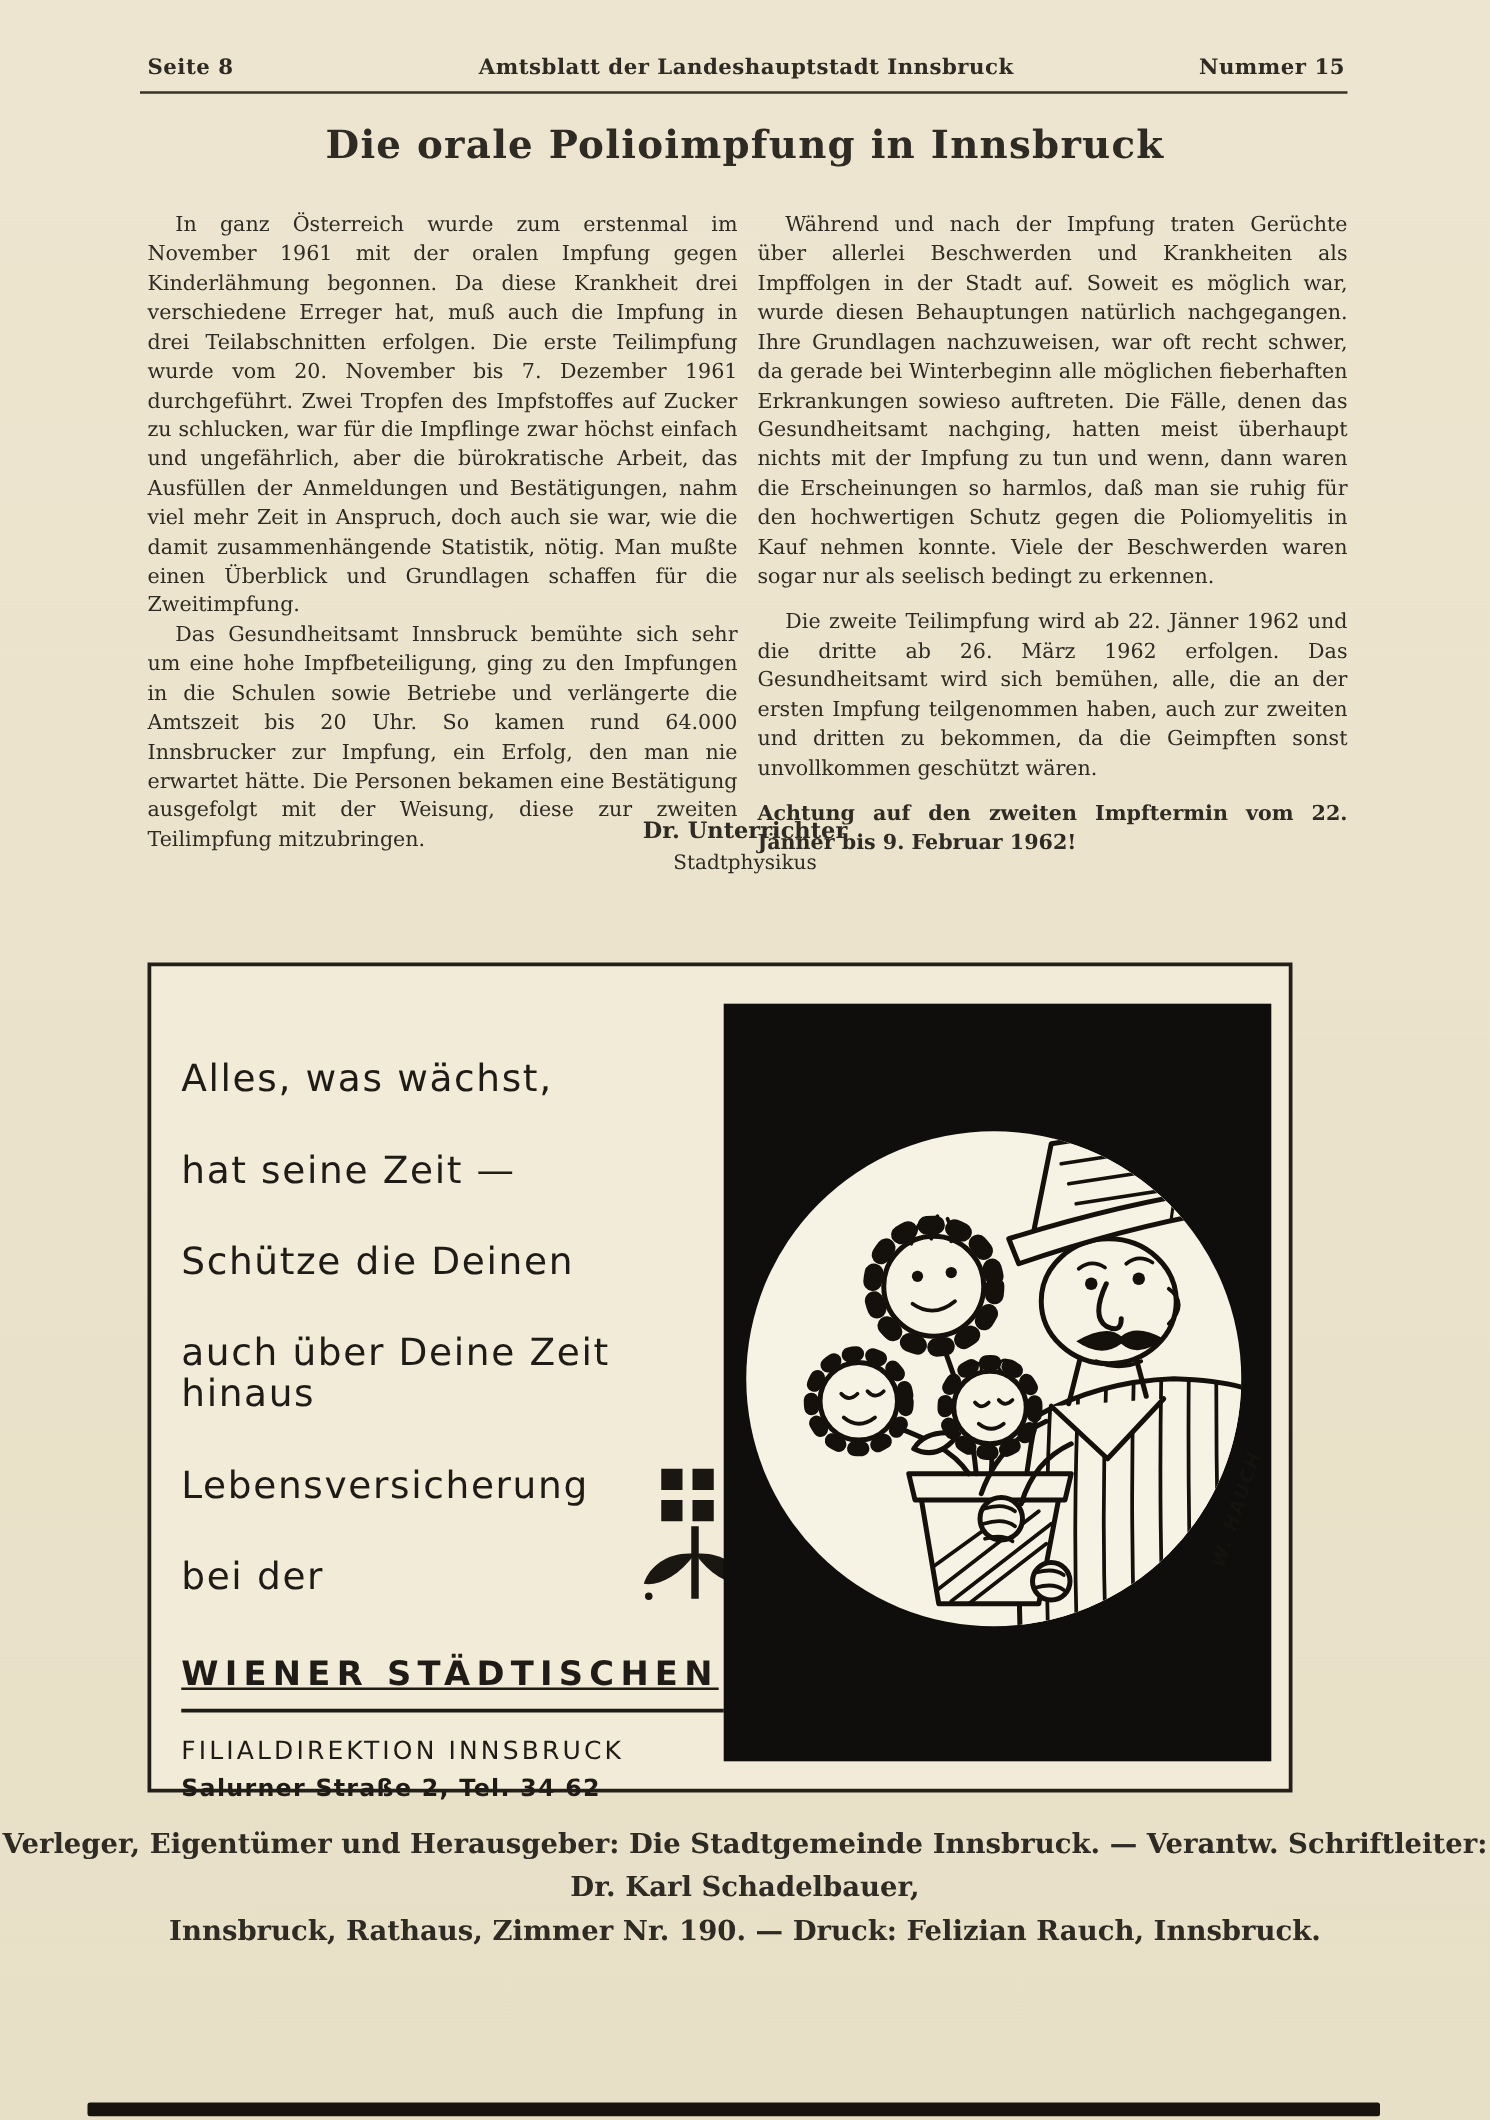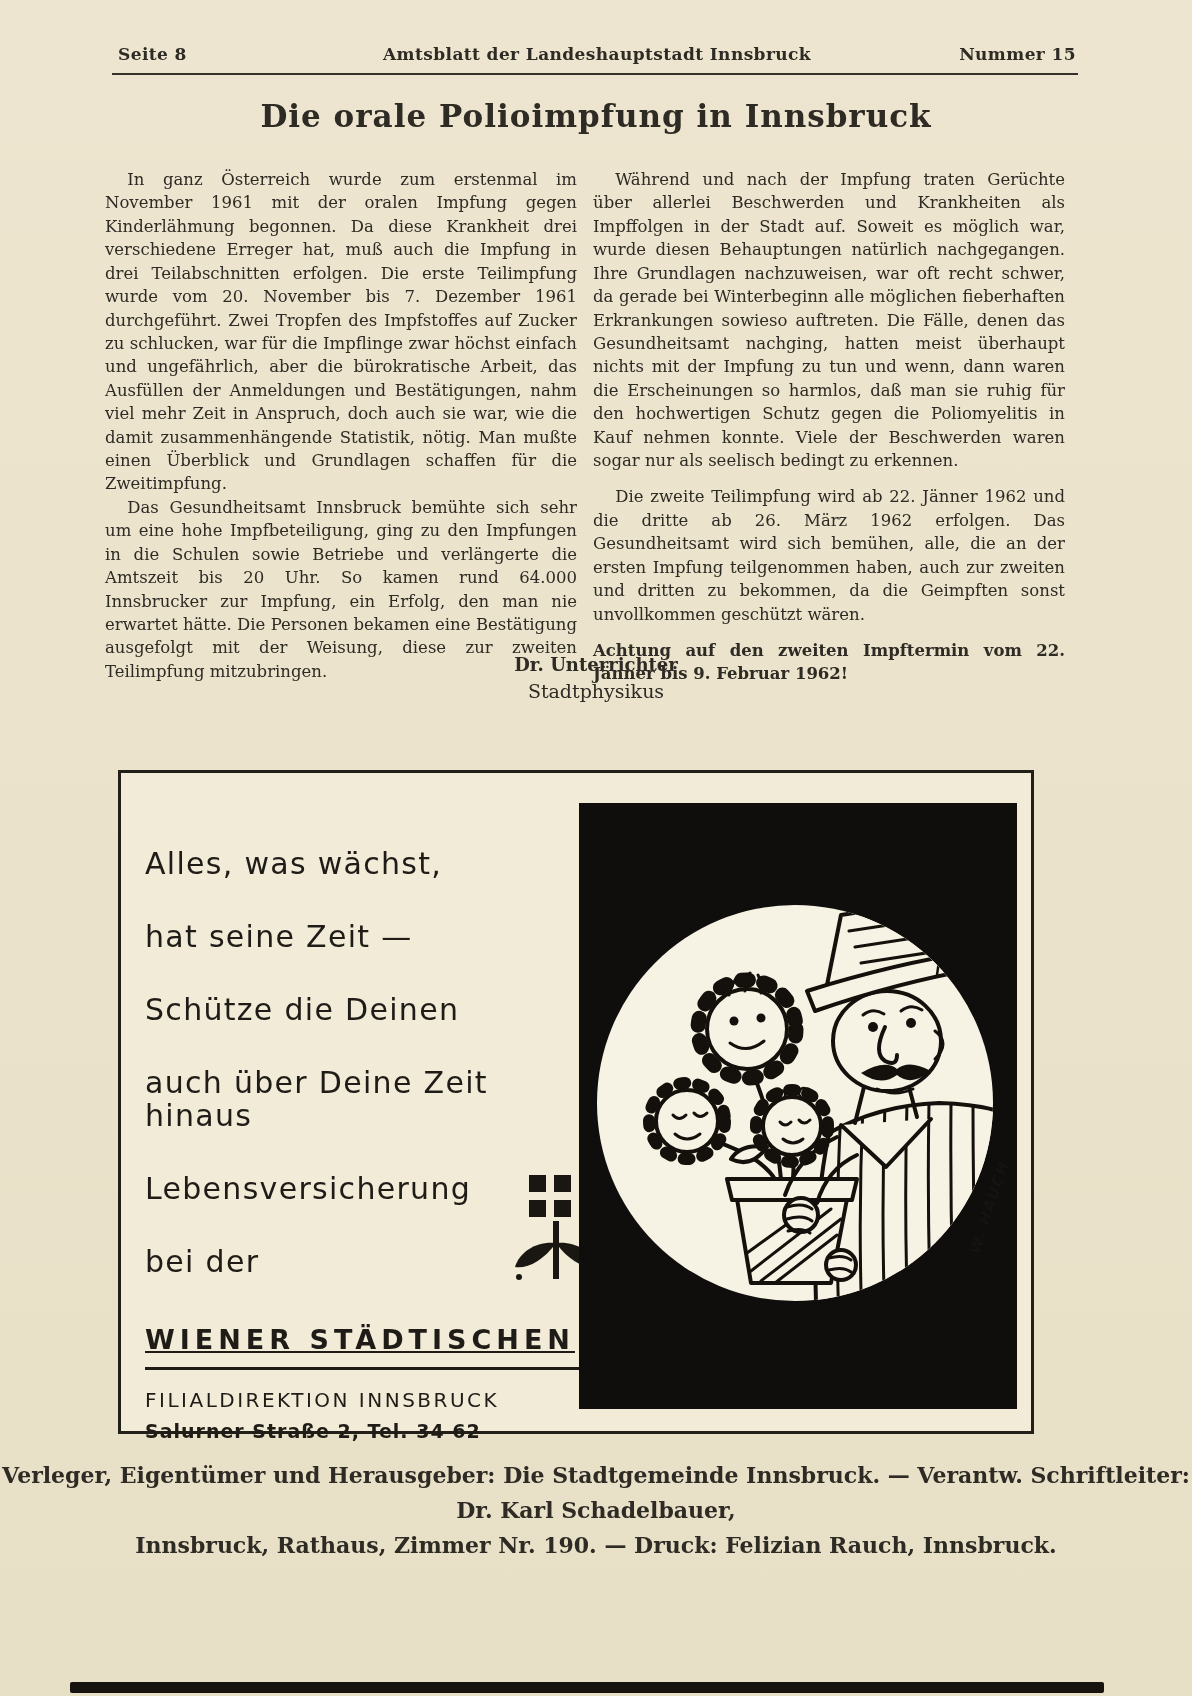--- a/index.html
+++ b/index.html
@@ -27,7 +27,7 @@
     text-align:center;font-size:31px;font-weight:bold;letter-spacing:1px;margin:0;
   }
   .columns{
-    position:absolute;top:168px;left:105px;width:960px;
+    position:absolute;top:168px;left:118px;width:960px;
     display:flex;gap:16px;
   }
   .col{flex:1;min-width:0;}

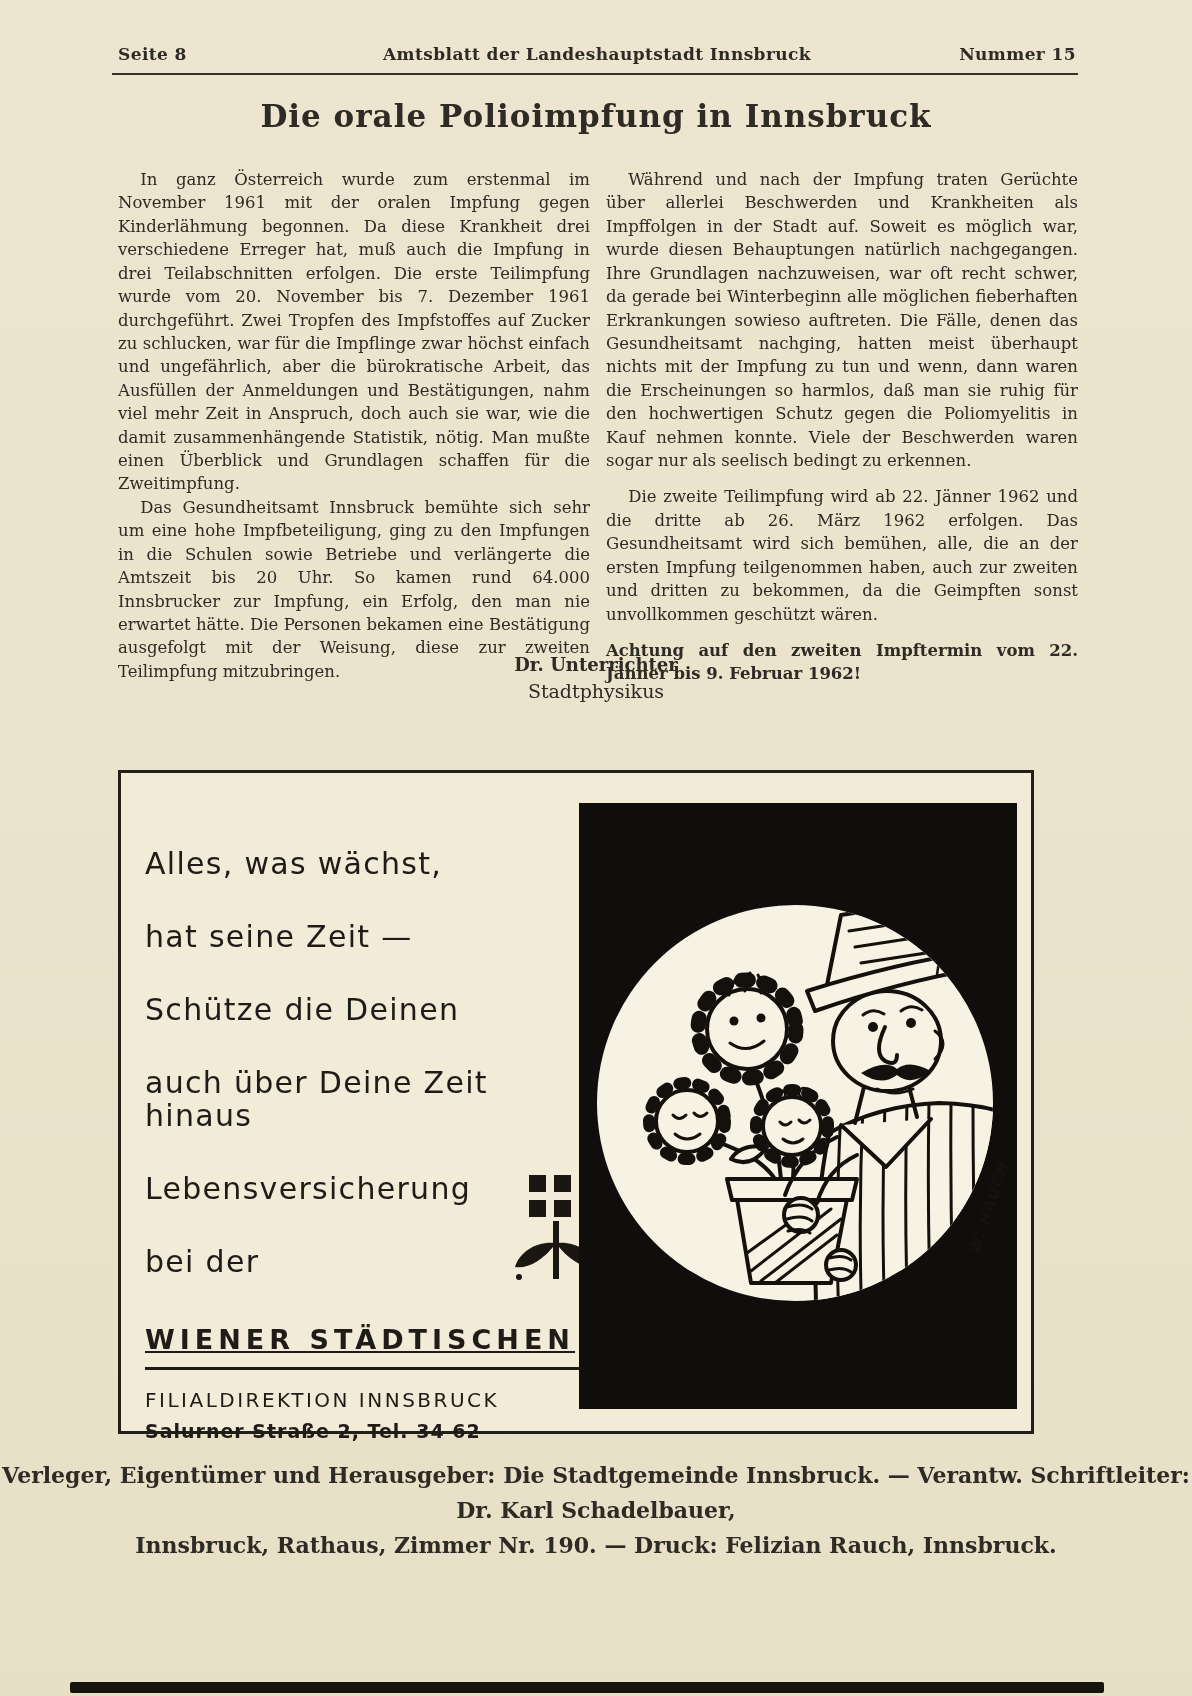--- a/index.html
+++ b/index.html
@@ -41,7 +41,7 @@
     position:absolute;top:652px;left:0;width:100%;text-align:center;line-height:1.45;
   }
   .signature .sig-name{font-size:18px;font-weight:bold;}
-  .signature .sig-title{font-size:19px;}
+  .signature .sig-title{font-size:16px;}
   
   .ad-box{
     position:absolute;top:770px;left:118px;width:916px;height:664px;

